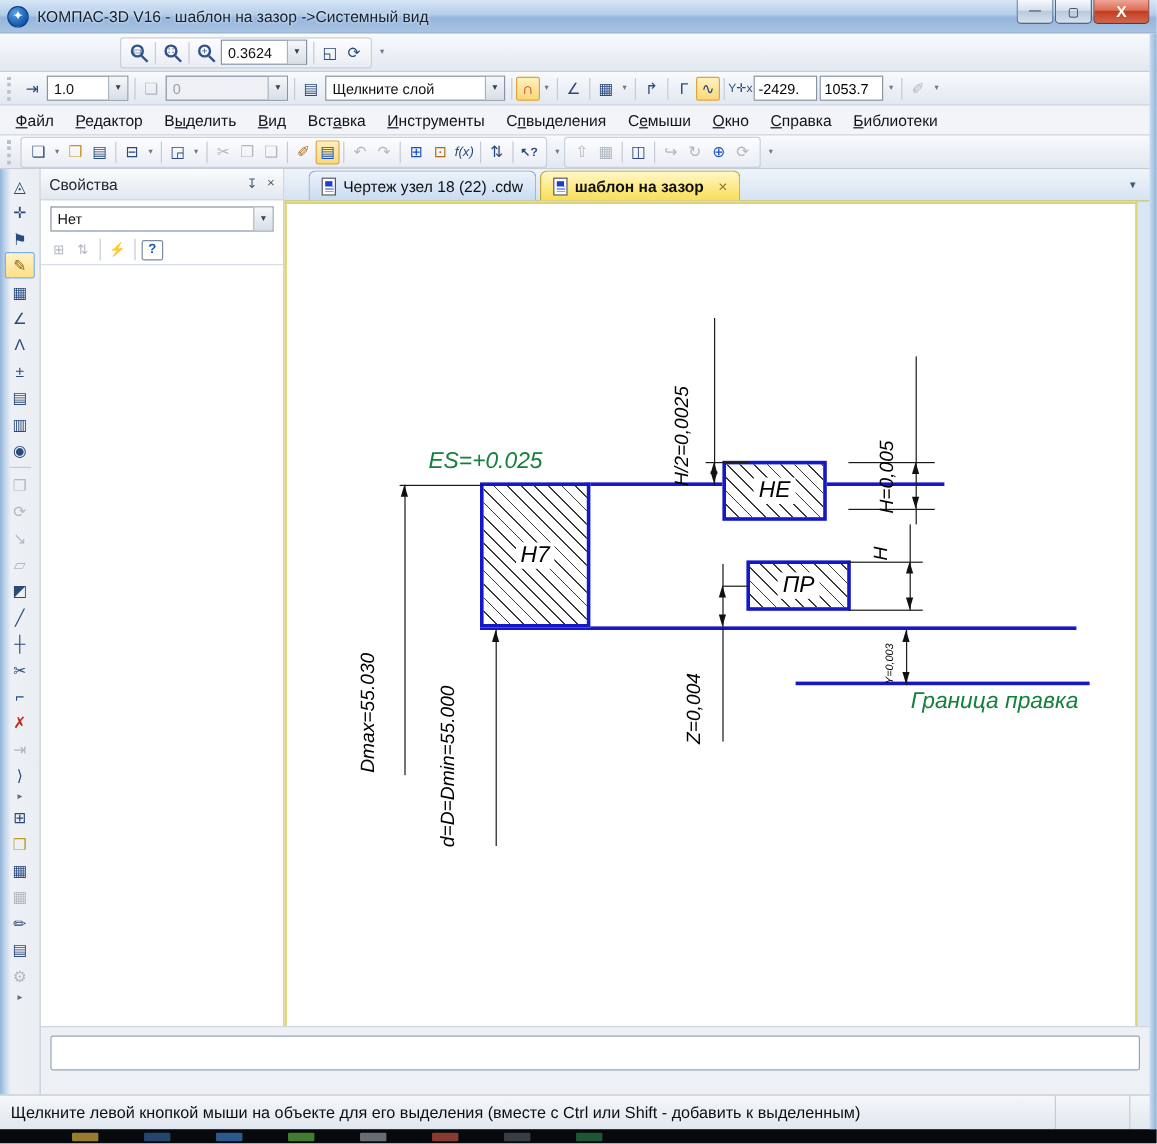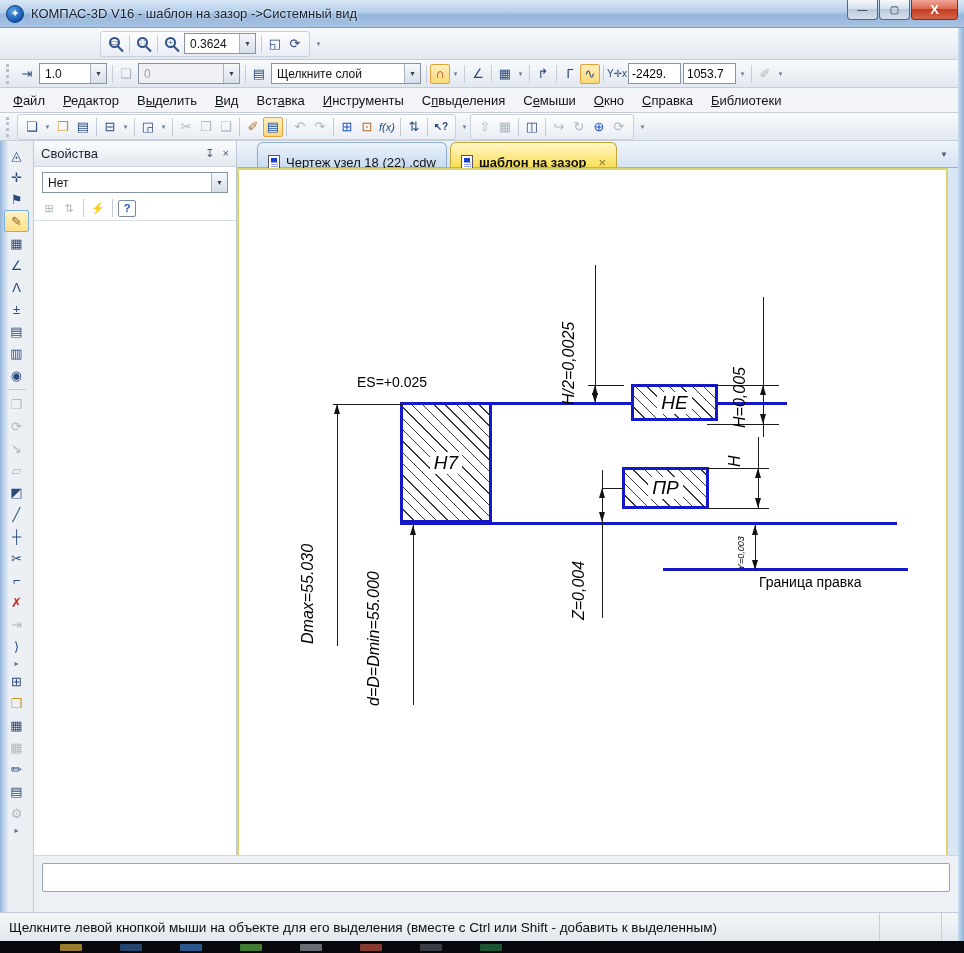--- a/index.html
+++ b/index.html
@@ -140,7 +140,7 @@
     display:flex; align-items:flex-end;
   }
   .tab {
-    display:flex; align-items:flex-start; gap:6px; height:25px; padding:12px 10px;
+    display:flex; align-items:flex-end; gap:6px; height:25px; padding:4px 10px;
     margin-right:3px; border:1px solid #90abc9; border-bottom:none;
     border-radius:6px 6px 0 0;
     background: linear-gradient(#ecf3fb,#c8dbf0);

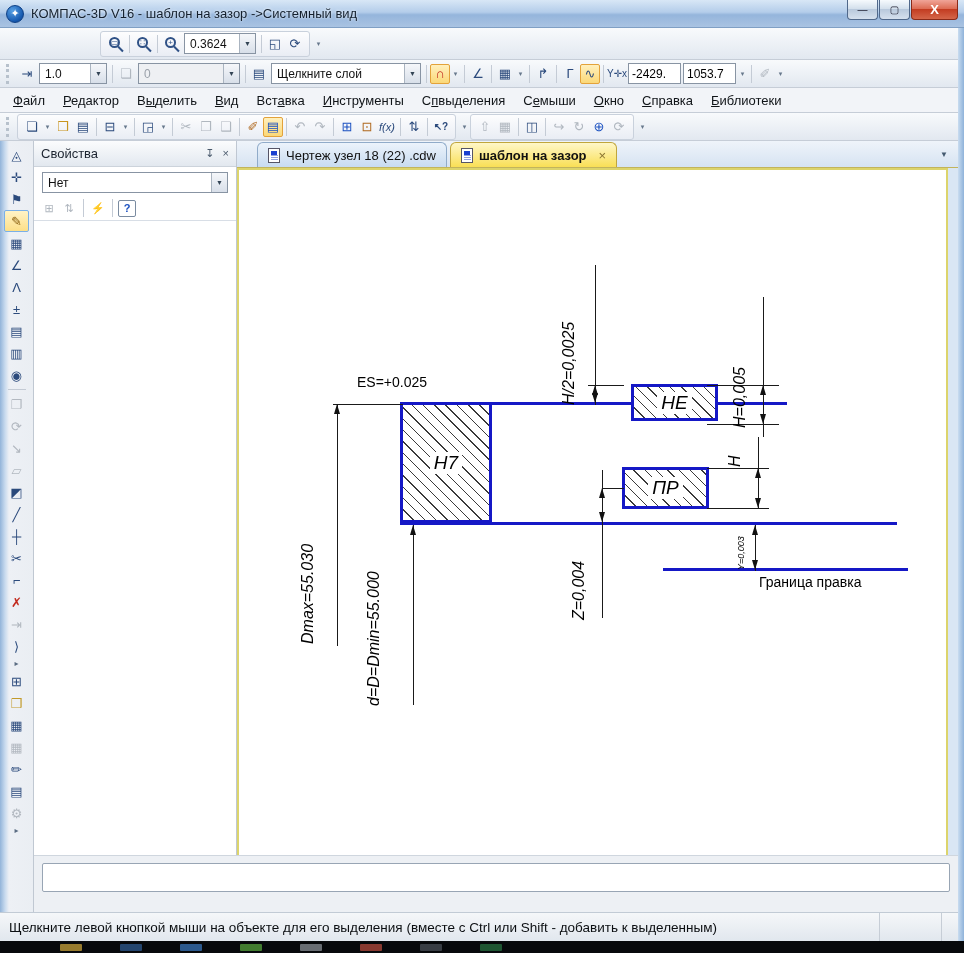--- a/index.html
+++ b/index.html
@@ -178,7 +178,7 @@
     font-style:italic; font-size:19px; background:#fff; padding:0 4px;
     font-family:"Liberation Sans", sans-serif; color:#000;
   }
-  .dlabel { position:absolute; font-size:14px; color:#000000; white-space:nowrap; }
+  .dlabel { position:absolute; font-style:italic; font-size:19px; color:#15803d; white-space:nowrap; }
   .vtext {
     position:absolute; writing-mode:vertical-rl; transform:rotate(180deg);
     font-style:italic; font-size:16px; color:#000; white-space:nowrap;

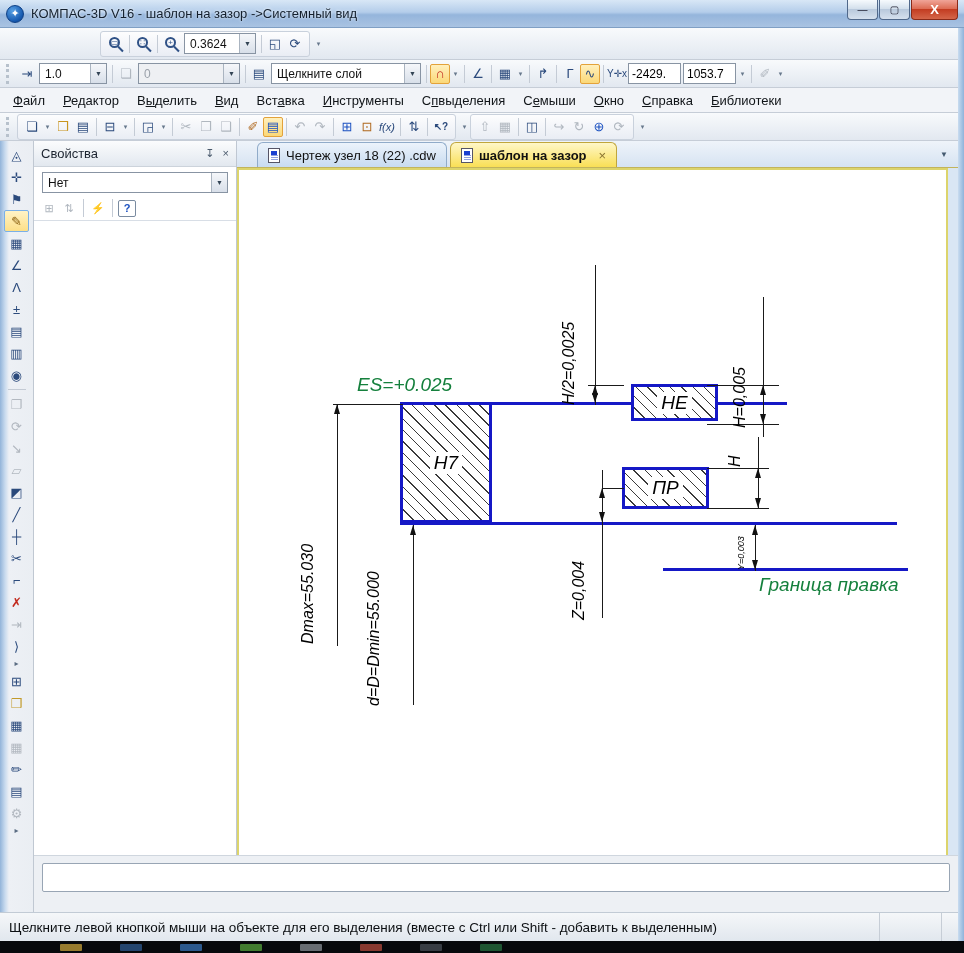--- a/index.html
+++ b/index.html
@@ -439,7 +439,7 @@
   <div class="hbox" style="left:163px;top:234px;width:92px;height:121px">
     <span>H7</span>
   </div>
-  <div class="hbox" style="left:394px;top:216px;width:87px;height:37px">
+  <div class="hbox" style="left:365px;top:216px;width:87px;height:50px">
     <span>НЕ</span>
   </div>
   <div class="hbox" style="left:385px;top:299px;width:87px;height:42px">

